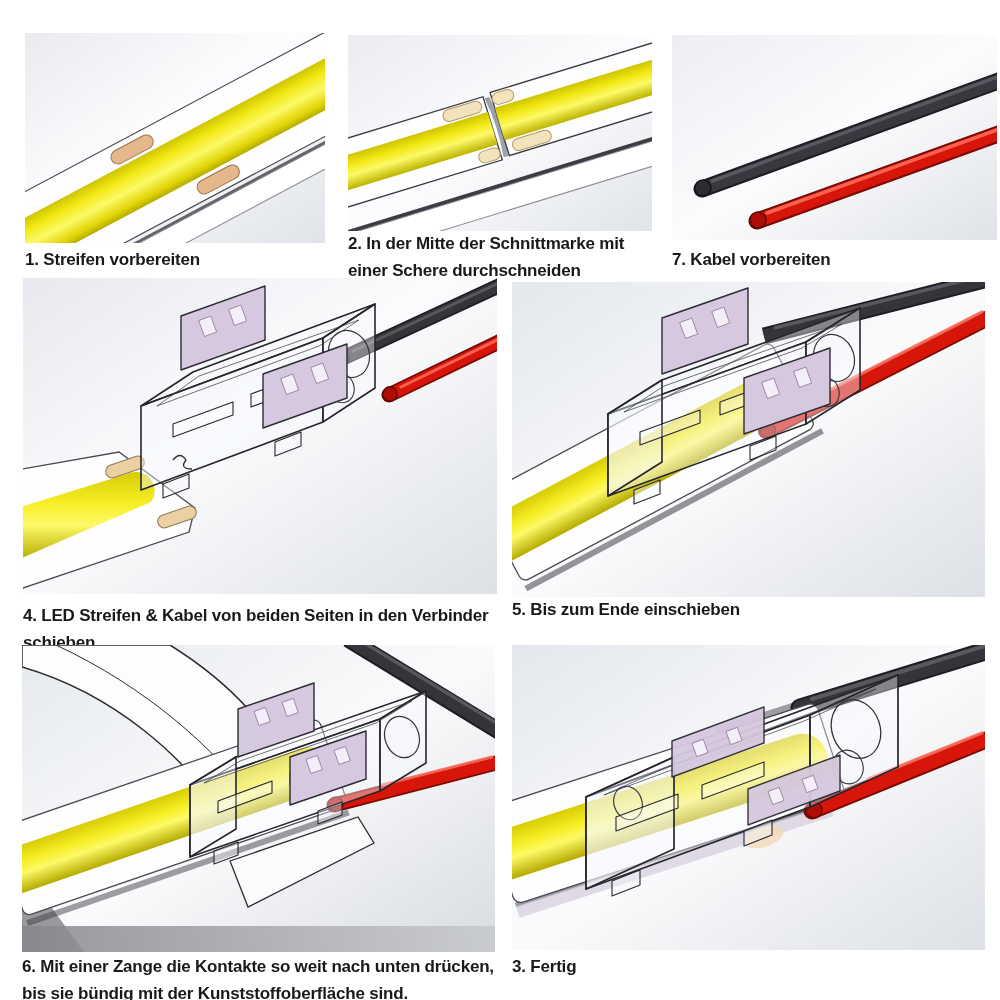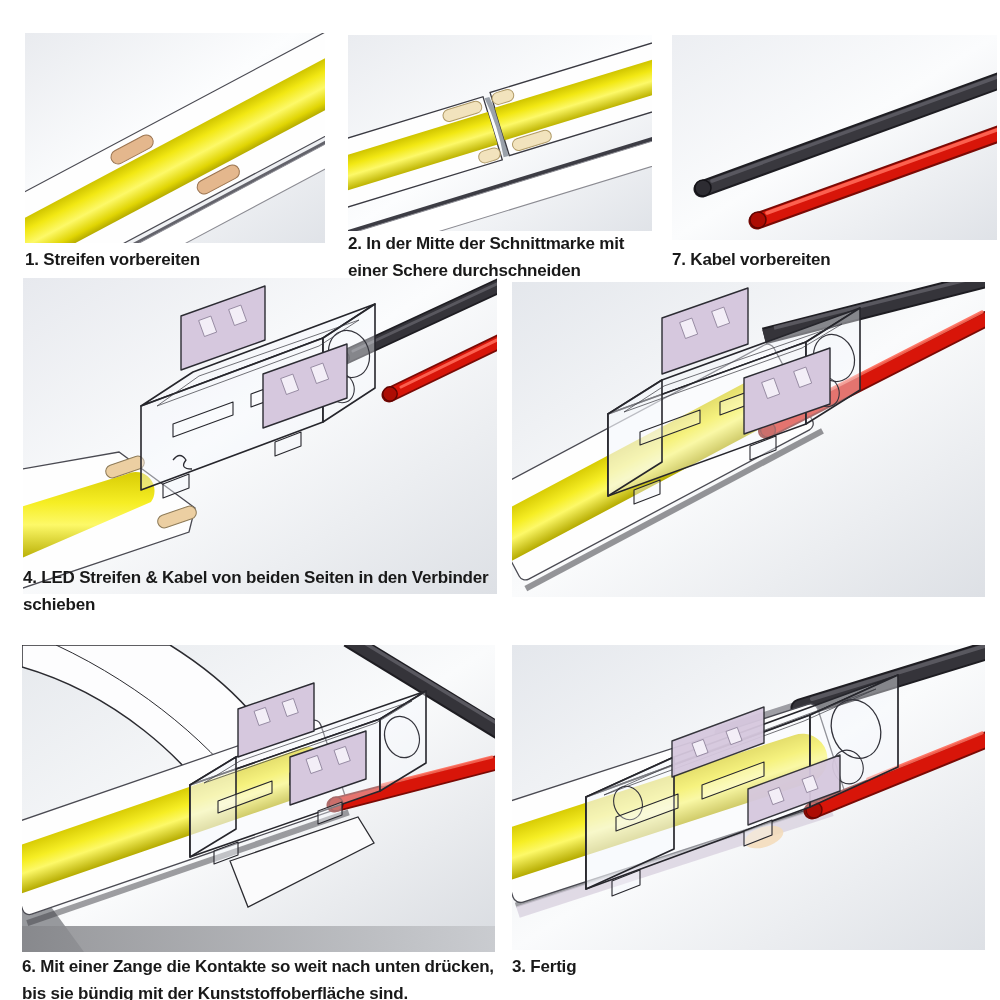--- a/index.html
+++ b/index.html
@@ -171,7 +171,7 @@
       </g>
     </svg>
   </div>
-  <div class="cap" style="left:23px;top:564px;width:470px">4. LED Streifen &amp; Kabel von beiden Seiten in den Verbinder schieben</div>
+  <div class="cap" style="left:23px;top:602px;width:470px">4. LED Streifen &amp; Kabel von beiden Seiten in den Verbinder schieben</div>
 
   <div class="panel" style="left:512px;top:282px;width:473px;height:315px">
     <svg viewBox="0 0 473 315">

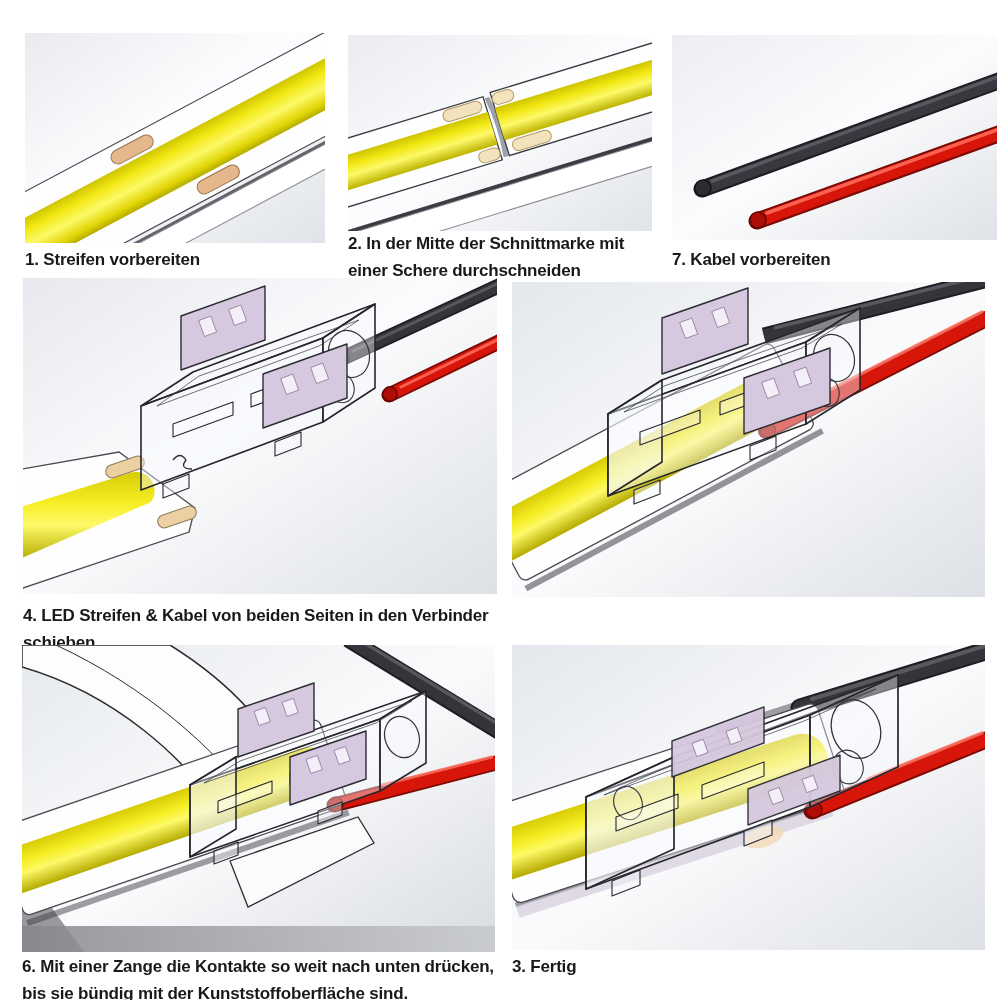--- a/index.html
+++ b/index.html
@@ -233,6 +233,7 @@
       </g>
     </svg>
   </div>
+  <div class="cap" style="left:512px;top:596px;width:465px">5. Bis zum Ende einschieben</div>
 
   <div class="panel" style="left:22px;top:645px;width:473px;height:307px">
     <svg viewBox="0 0 473 307">

